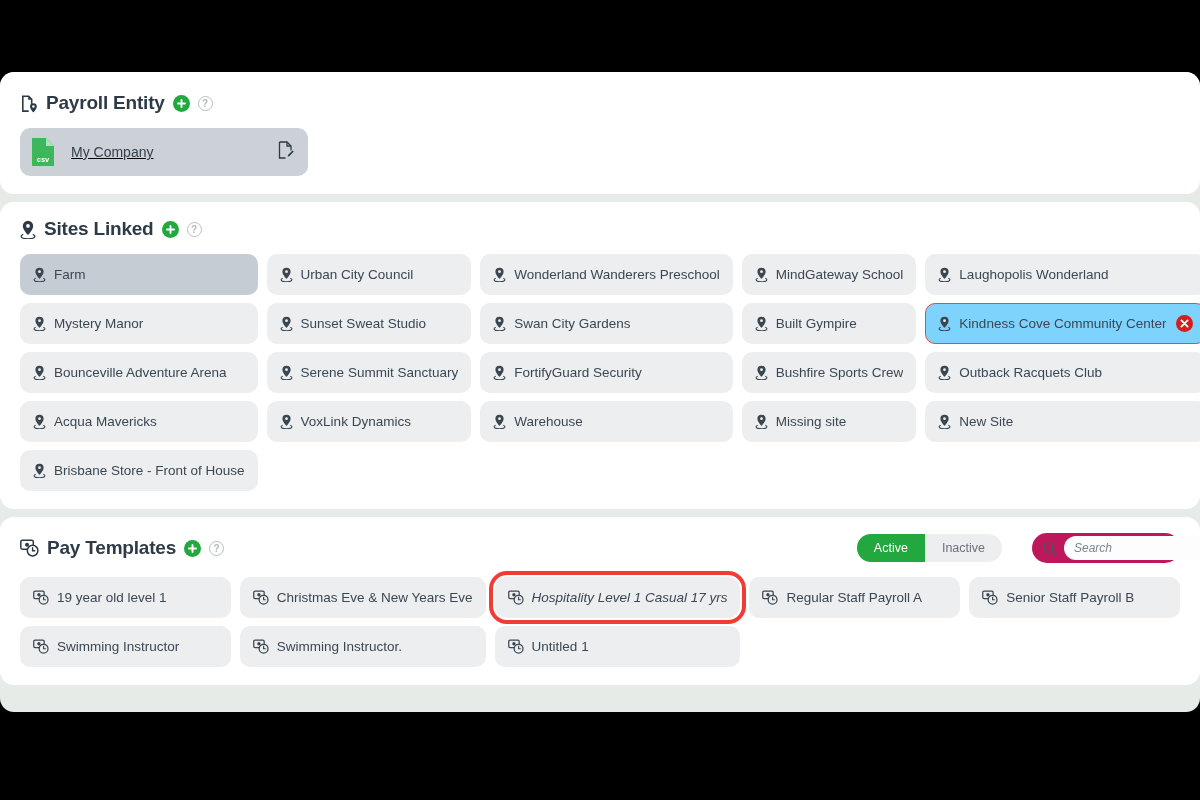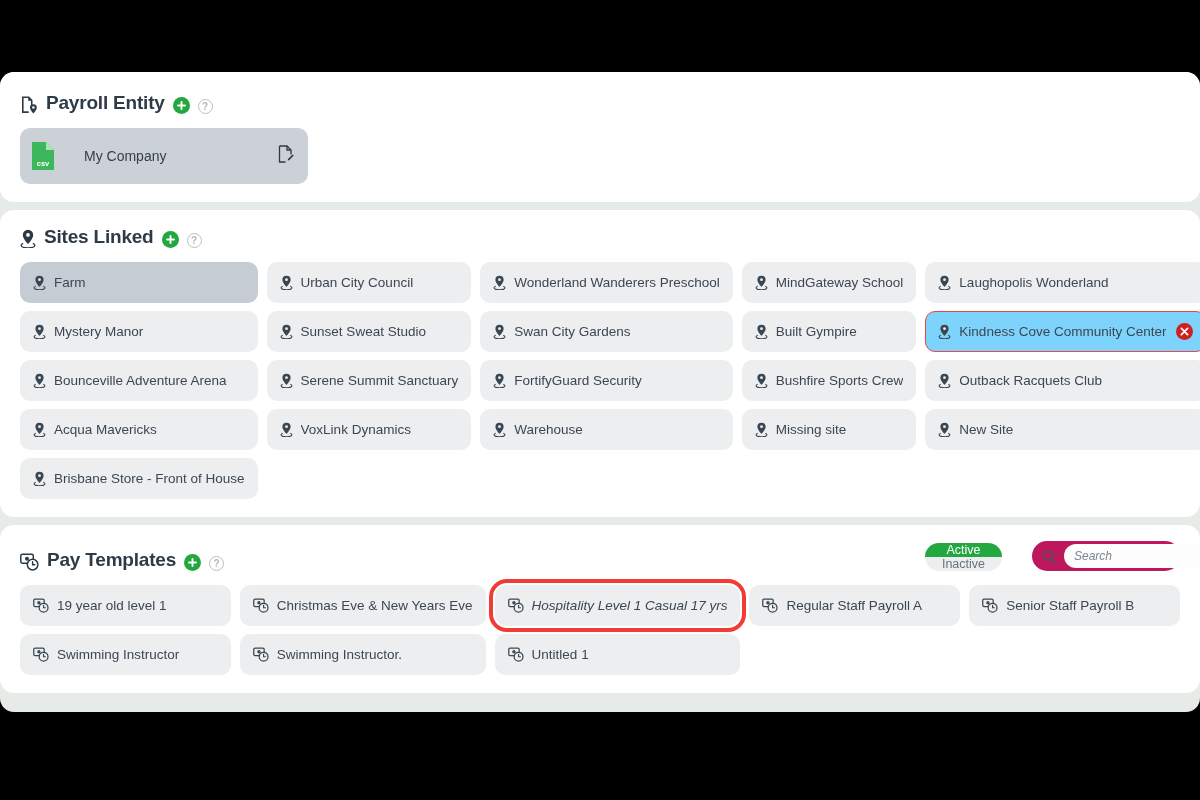--- a/index.html
+++ b/index.html
@@ -28,7 +28,7 @@
   
   .sec-head {
     display: flex;
-    align-items: flex-end;
+    align-items: center;
     gap: 8px;
     margin-bottom: 14px;
   }

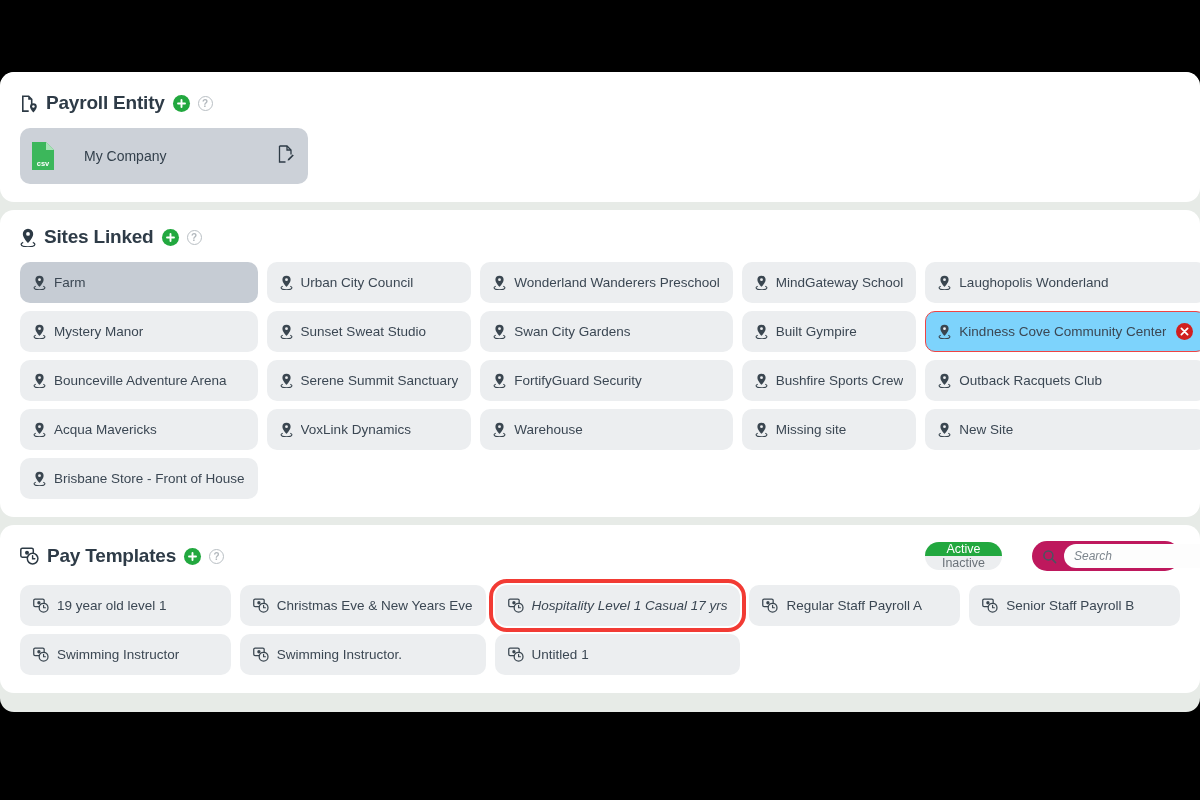--- a/index.html
+++ b/index.html
@@ -60,13 +60,14 @@
   
   .entity-row {
     width: 288px;
-    height: 56px;
+    height: 48px;
     background: #ccd1d8;
     border-radius: 10px;
     display: flex;
     align-items: center;
     padding: 0 14px 0 10px;
-    gap: 28px;
+    gap: 15px;
+    text-decoration: underline;
   }
   .csv-ico { width: 26px; height: 32px; position: relative; flex: 0 0 auto; }
   .entity-name {

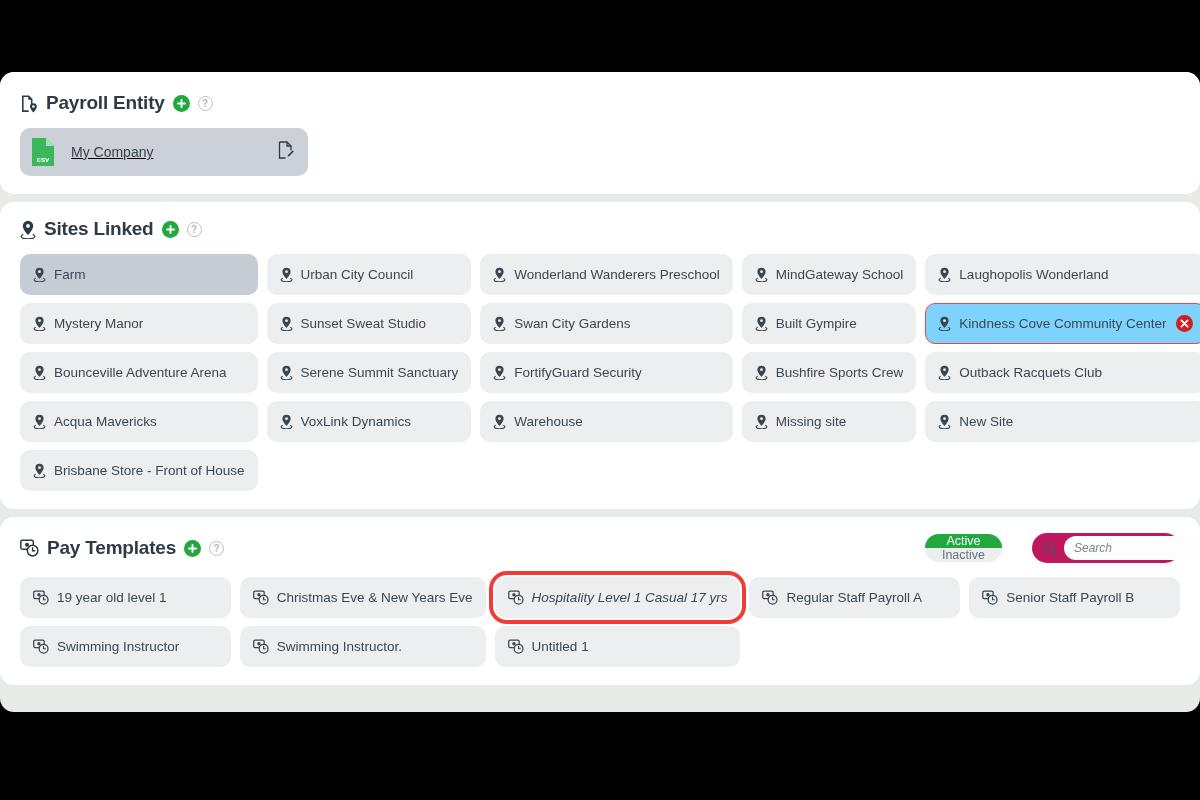--- a/index.html
+++ b/index.html
@@ -125,7 +125,6 @@
     background: #eceef0;
     height: 28px;
     margin-right: 22px;
-    flex-direction: column;
   }
   .toggle div {
     font-size: 12.5px;

